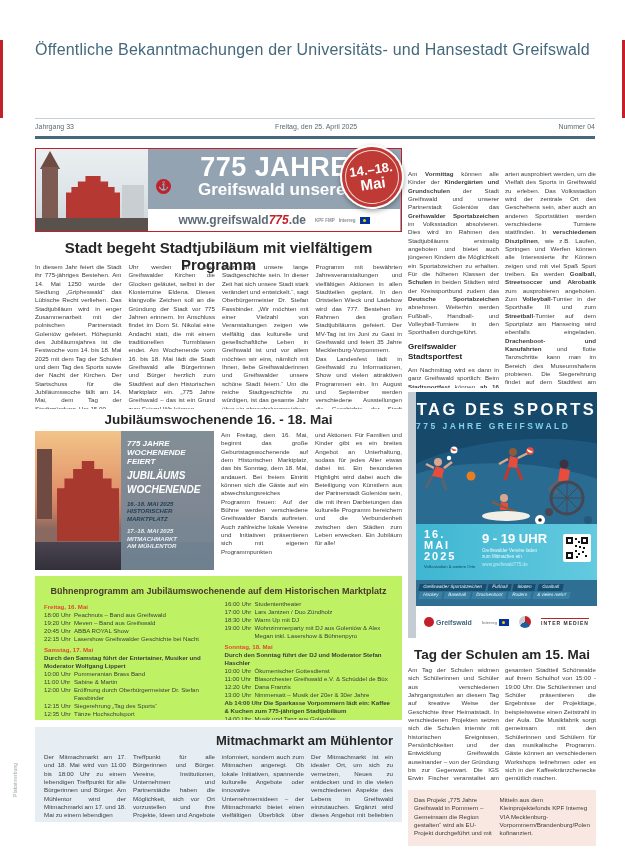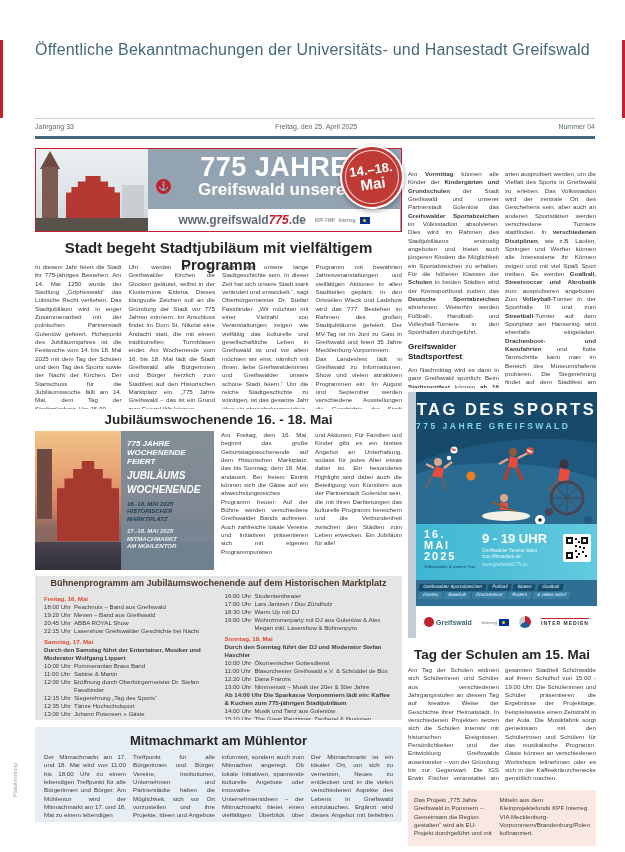--- a/index.html
+++ b/index.html
@@ -79,8 +79,8 @@
   .ov-when2{font-size:6px;color:#e8eef2;margin-top:5px;line-height:1.25;}
 
   
-  .progbox{position:absolute;left:35px;top:576px;width:367px;height:144px;background:#e5e5e5;
-          padding:2px 9px;box-sizing:border-box;overflow:hidden;}
+  .progbox{position:absolute;left:35px;top:576px;width:367px;height:144px;background:#bef264;
+          padding:10px 9px;box-sizing:border-box;overflow:hidden;}
   .prog-title{text-align:center;font-weight:bold;font-size:9px;color:#4a382f;margin-bottom:4px;}
   .prog-cols{display:flex;gap:12px;}
   .prog-col{flex:1;font-size:6.1px;line-height:1.32;color:#3c3c3c;}

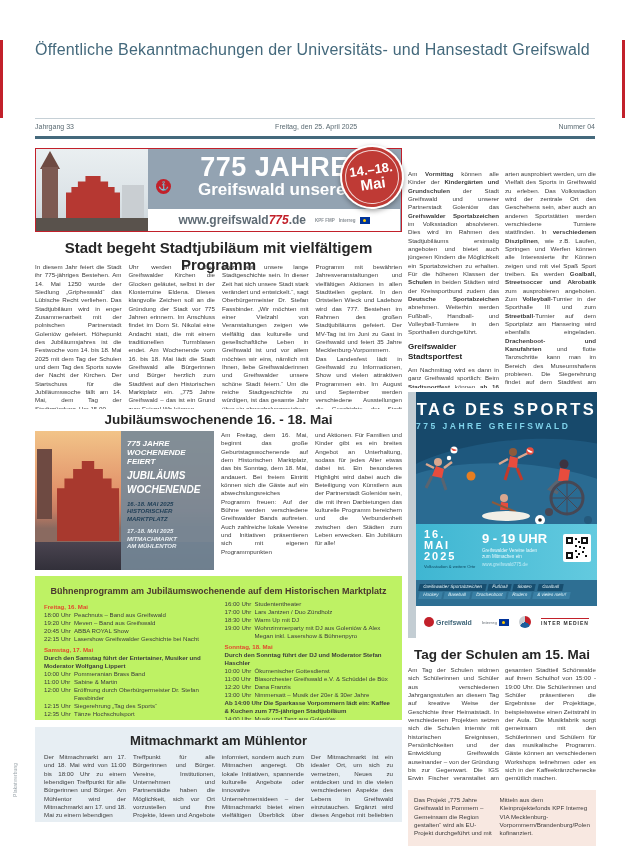--- a/index.html
+++ b/index.html
@@ -93,7 +93,7 @@
   
   .mitbox{position:absolute;left:35px;top:727px;width:367px;height:95px;background:#e7eef3;
           padding:6px 9px;box-sizing:border-box;overflow:hidden;}
-  .mit-title{text-align:center;font-size:13px;font-weight:bold;color:#262626;margin-bottom:5px;}
+  .mit-title{text-align:right;font-size:13px;font-weight:bold;color:#262626;margin-bottom:5px;}
   .mit-cols{display:flex;gap:7px;}
   .mit-cols .bcol{flex:1;}
 

